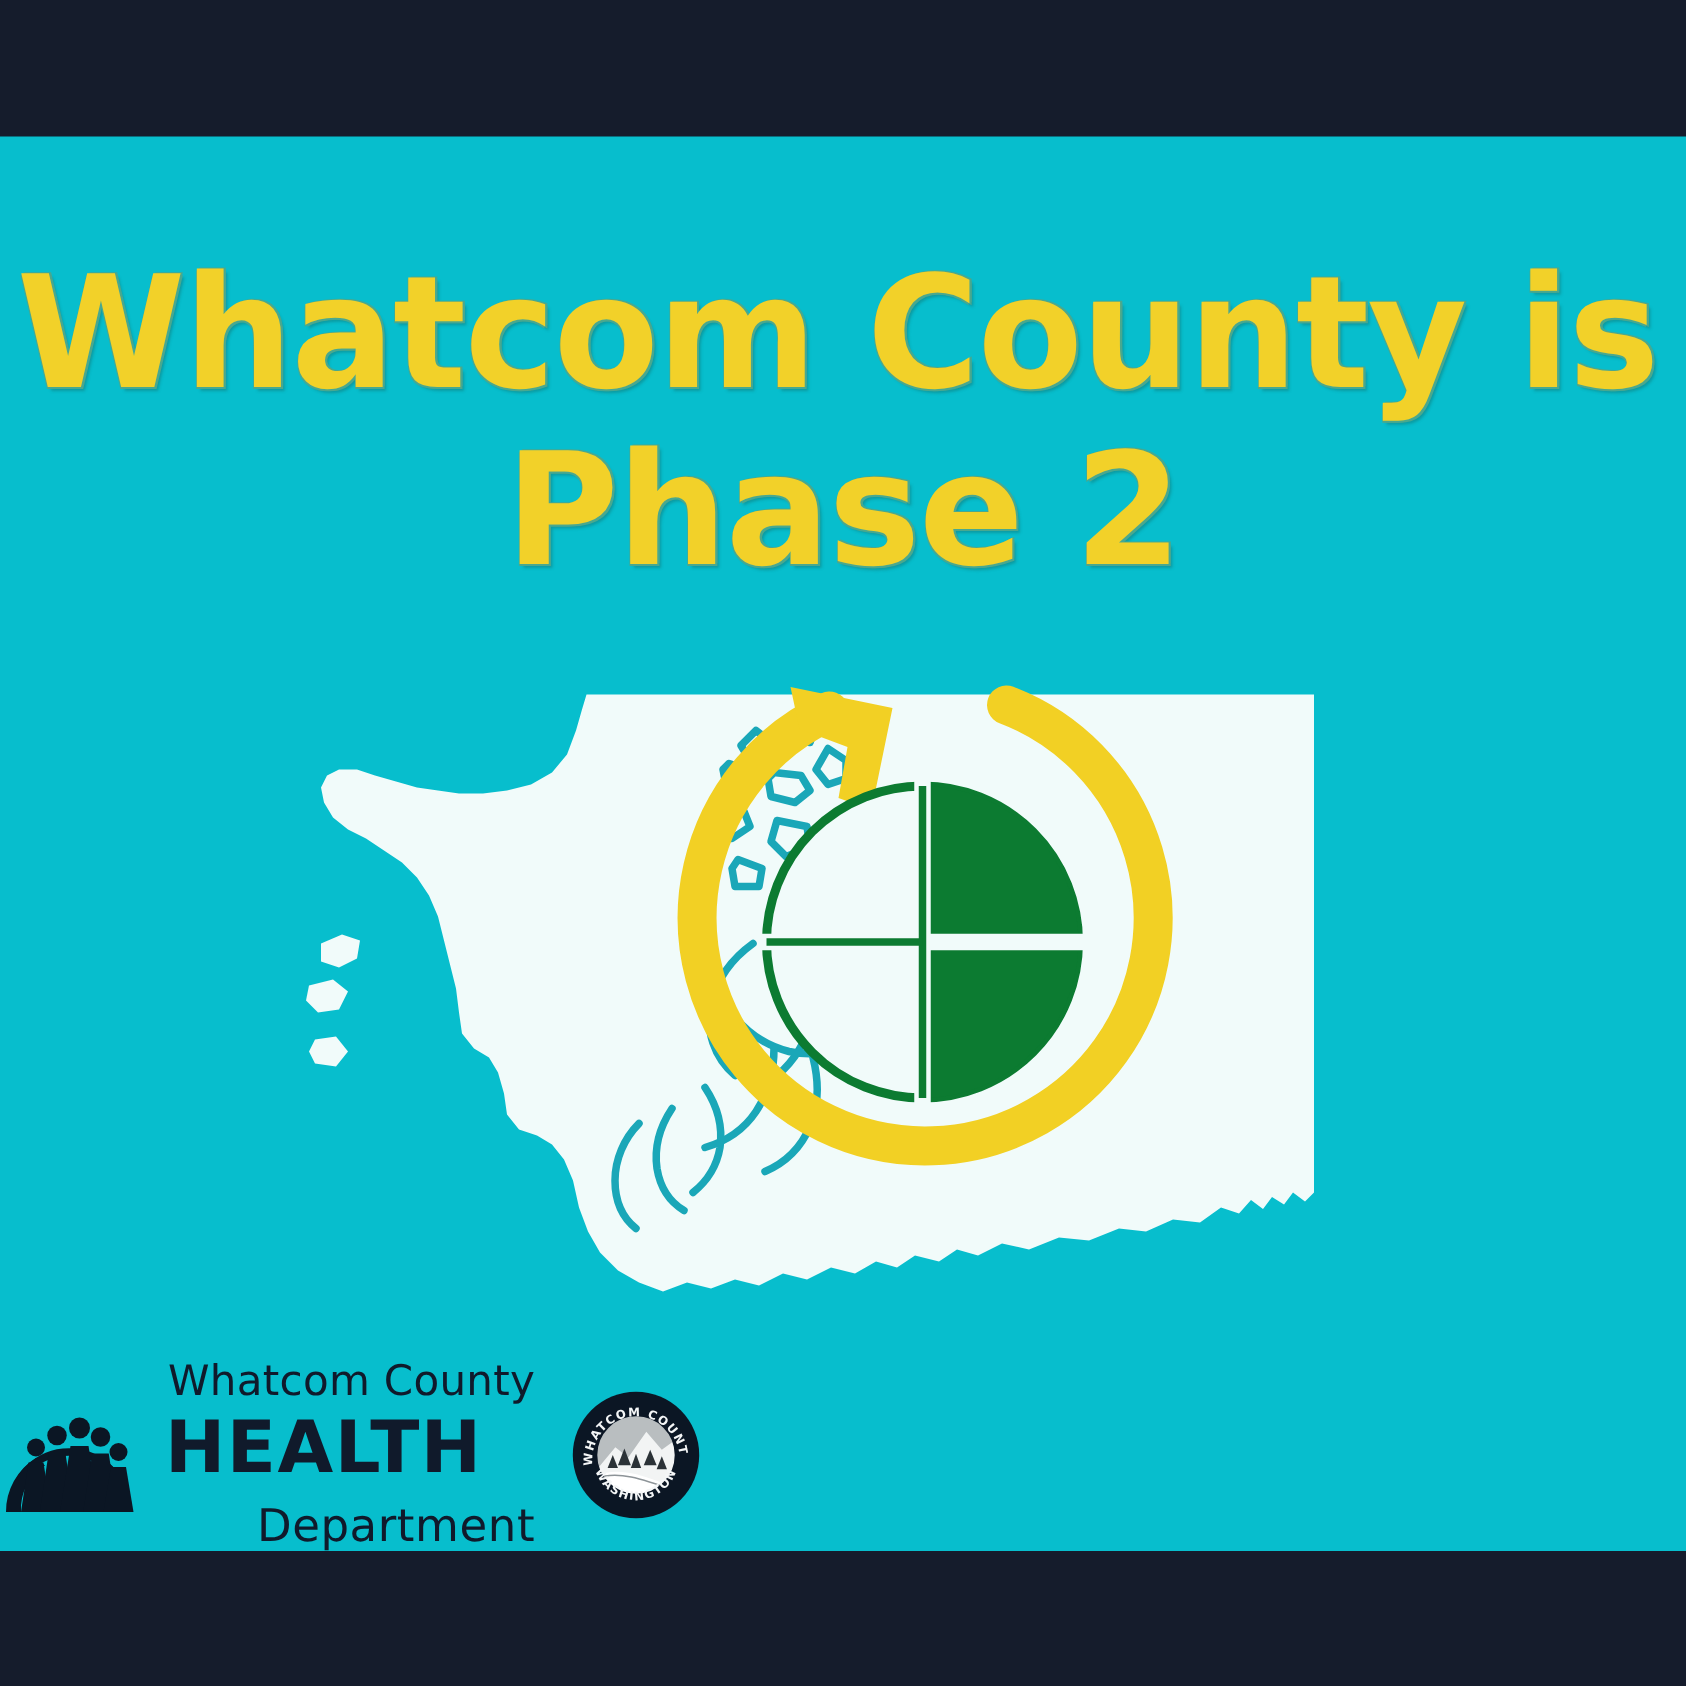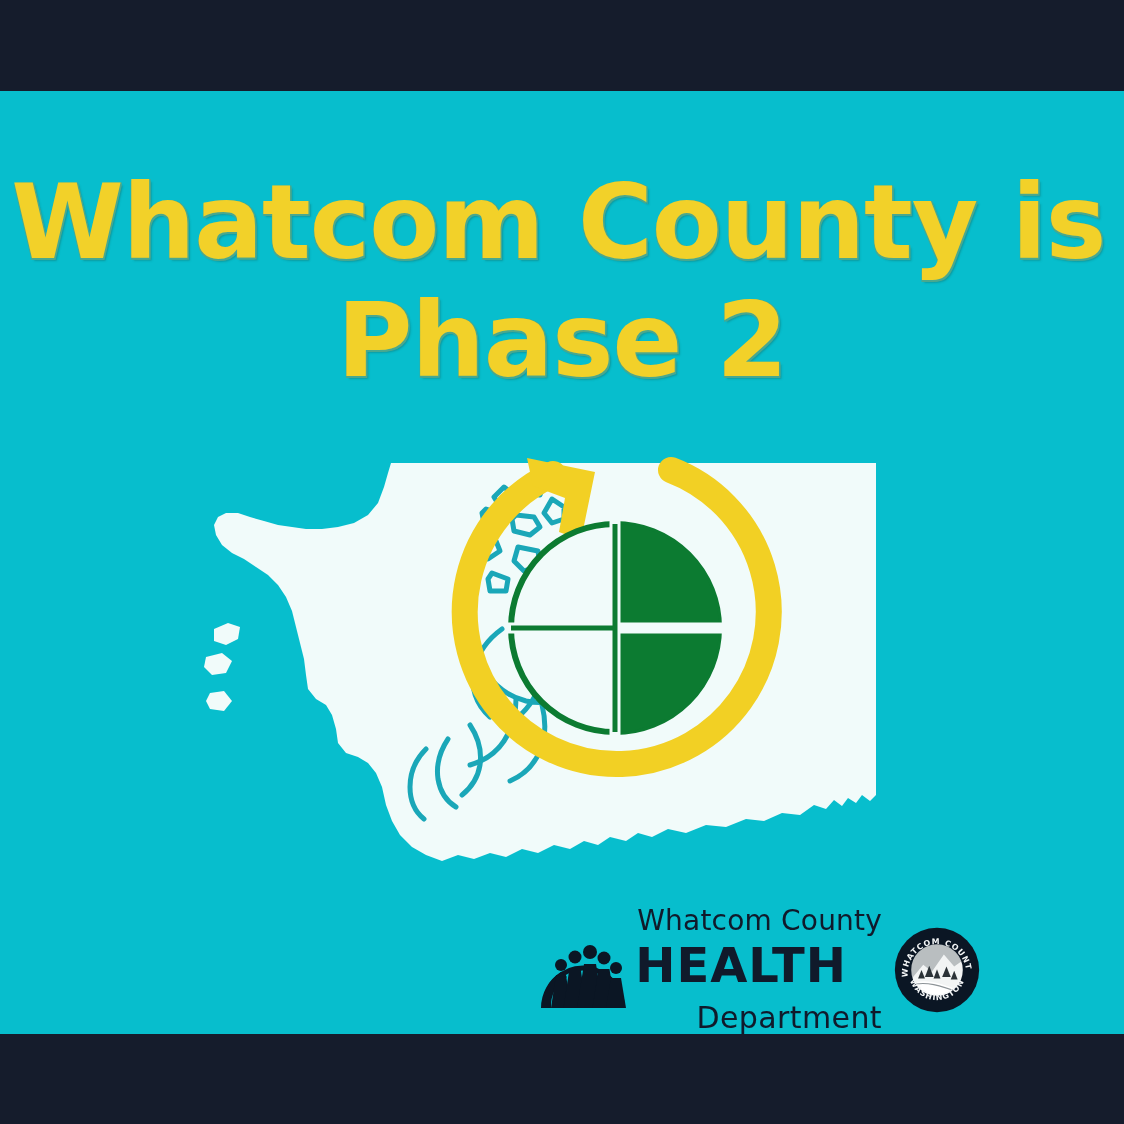--- a/index.html
+++ b/index.html
@@ -97,8 +97,8 @@
     height: 105px;
     display: flex;
     align-items: center;
-    justify-content: flex-end;
-    gap: 6px;
+    justify-content: flex-start;
+    gap: 18px;
   }
   #people-mark { width: 92px; height: 84px; flex: 0 0 auto; }
   #dept-wordmark {

